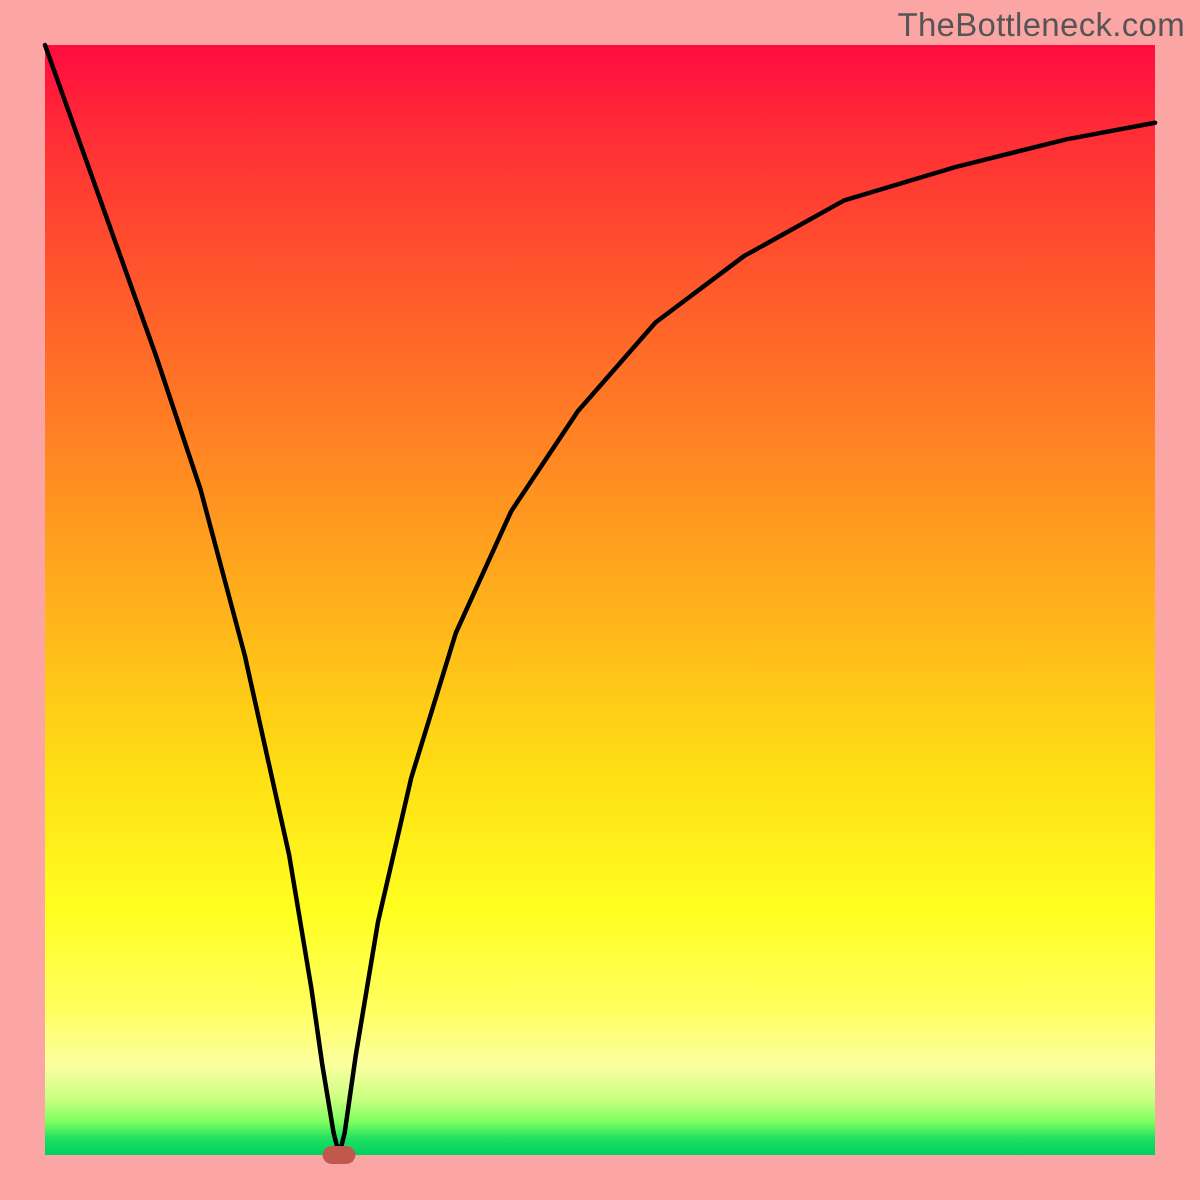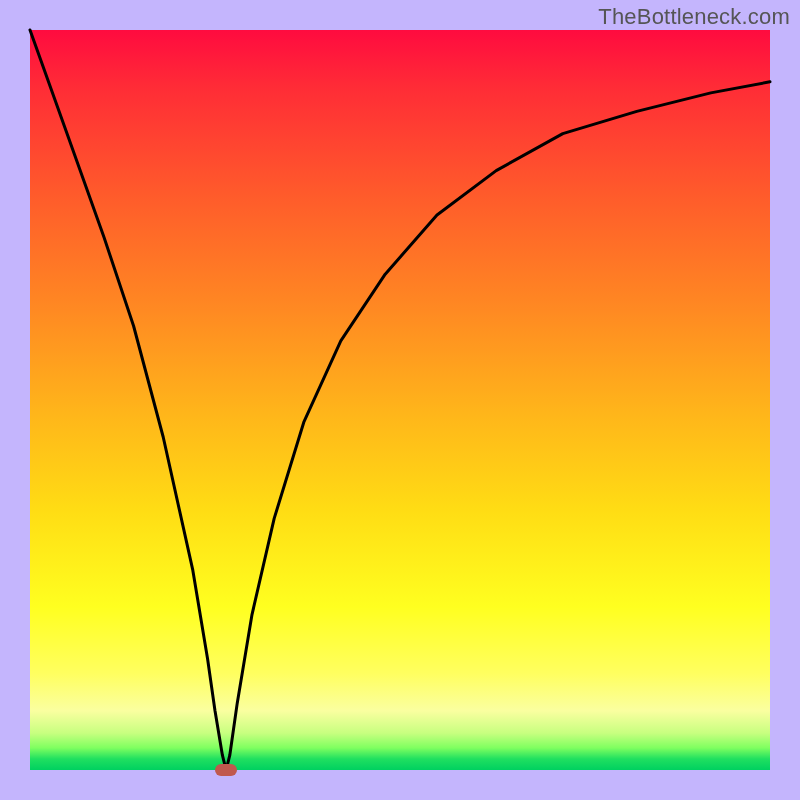--- a/index.html
+++ b/index.html
@@ -14,7 +14,7 @@
     position: relative;
     width: 800px;
     height: 800px;
-    background: #c4b5fd;
+    background: #fca5a5;
   }
   .plot-area {
     position: absolute;

